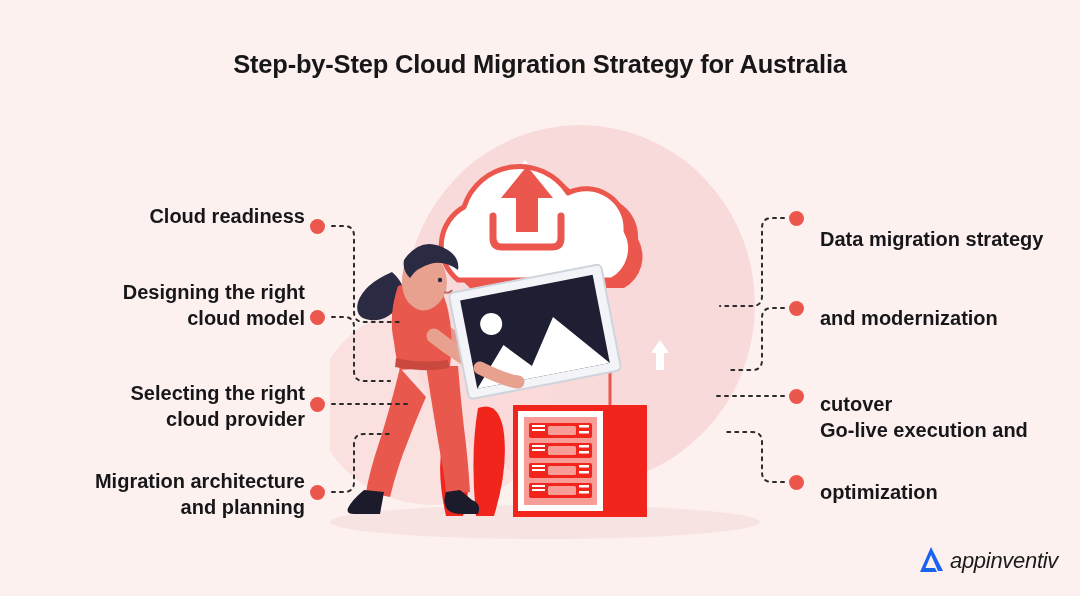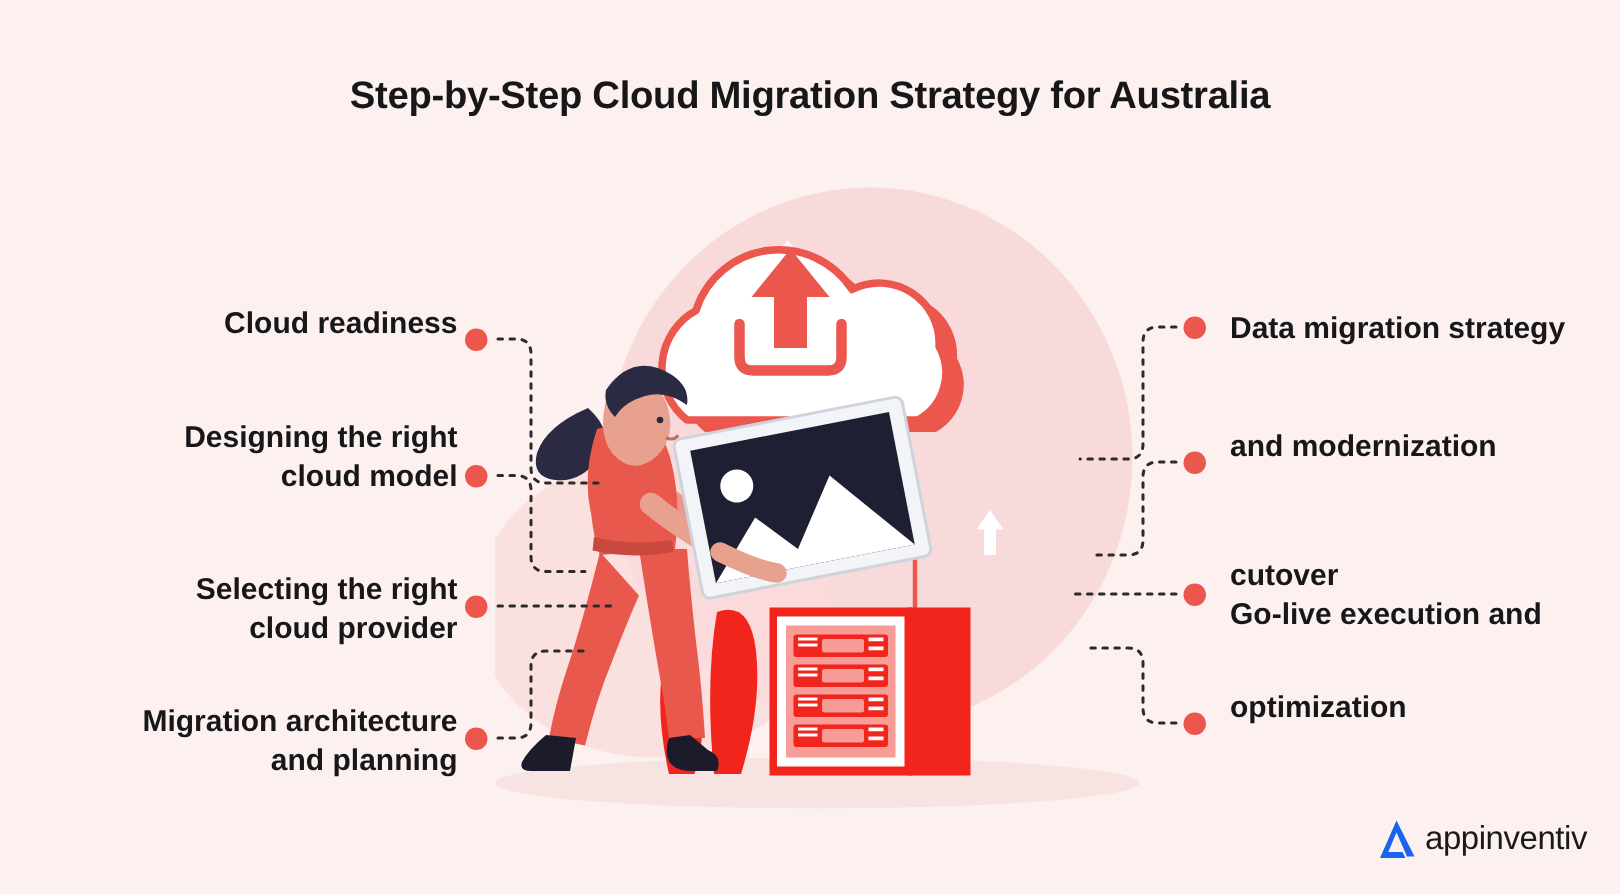--- a/index.html
+++ b/index.html
@@ -41,7 +41,7 @@
     line-height: 1.32;
   }
   .label.left  { right: 0; text-align: right; width: 260px; }
-  .label.right { left: 0;  text-align: left;  width: 250px; }
+  .label.right { left: 0;  text-align: left;  width: 250px; margin-top: 20px; }
 
   #labels-left  { position: absolute; left: 20px;  top: 0; width: 285px; height: 596px; }
   #labels-right { position: absolute; left: 820px; top: 0; width: 250px; height: 596px; }

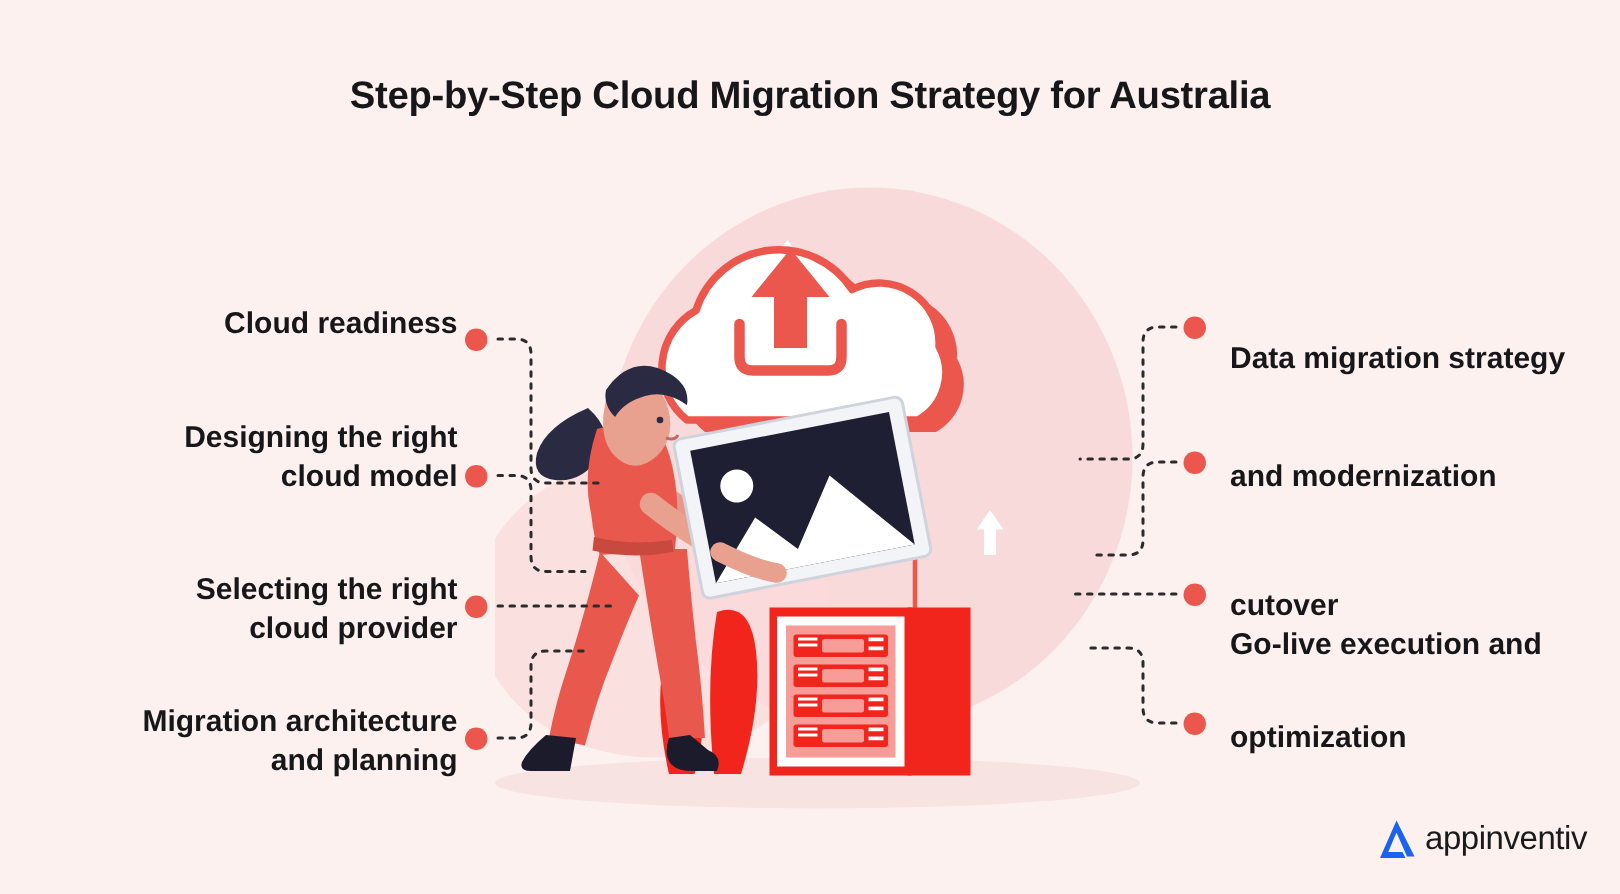--- a/index.html
+++ b/index.html
@@ -59,8 +59,9 @@
     position: absolute;
     right: 22px; bottom: 22px;
     display: flex;
-    align-items: center;
+    align-items: flex-end;
     gap: 4px;
+    font-style: italic;
   }
   #logo-wordmark {
     font-size: 22px;

